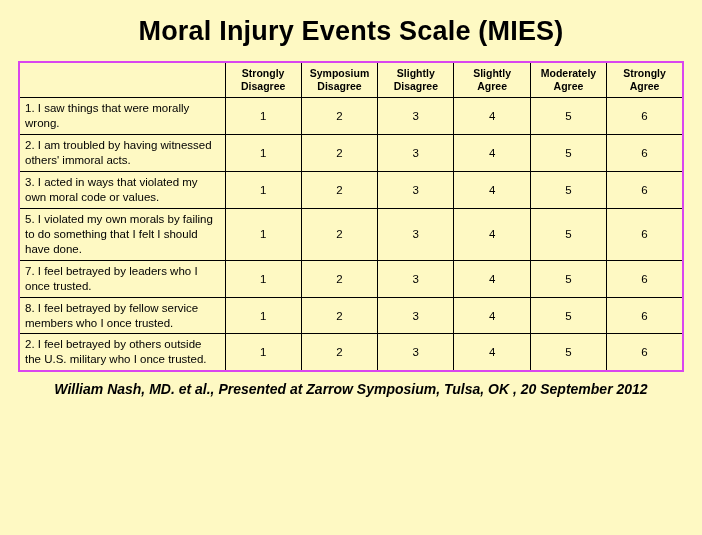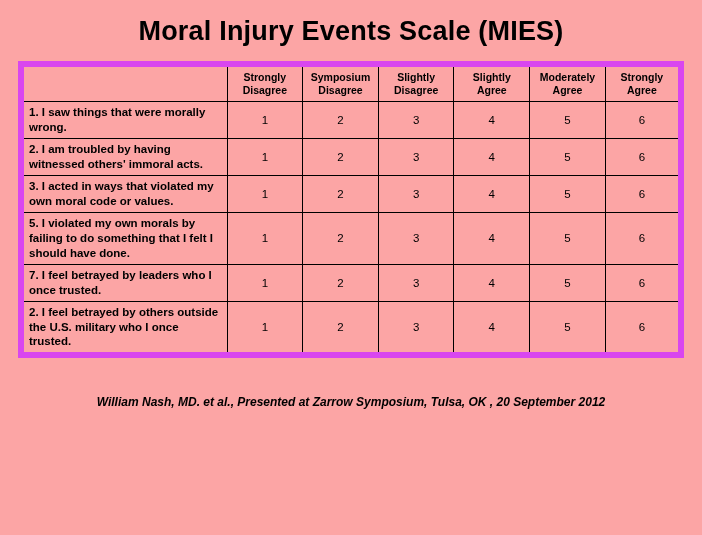--- a/index.html
+++ b/index.html
@@ -13,7 +13,7 @@
   .slide {
     width: 702px;
     height: 535px;
-    background: #fca5a5;
+    background: #fef9c3;
     position: relative;
     overflow: hidden;
   }

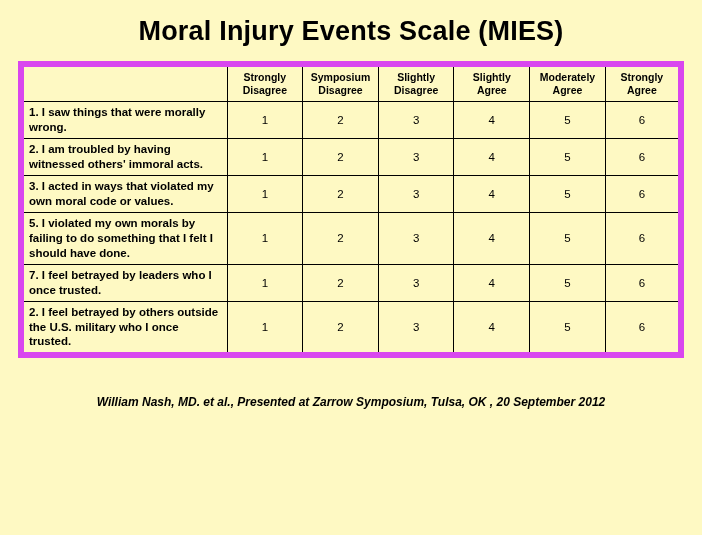--- a/index.html
+++ b/index.html
@@ -31,7 +31,7 @@
   table.mies {
     width: 100%;
     border-collapse: collapse;
-    border: 6px solid #d946ef;
+    border: 2px solid #d946ef;
     table-layout: fixed;
   }
   table.mies th, table.mies td {

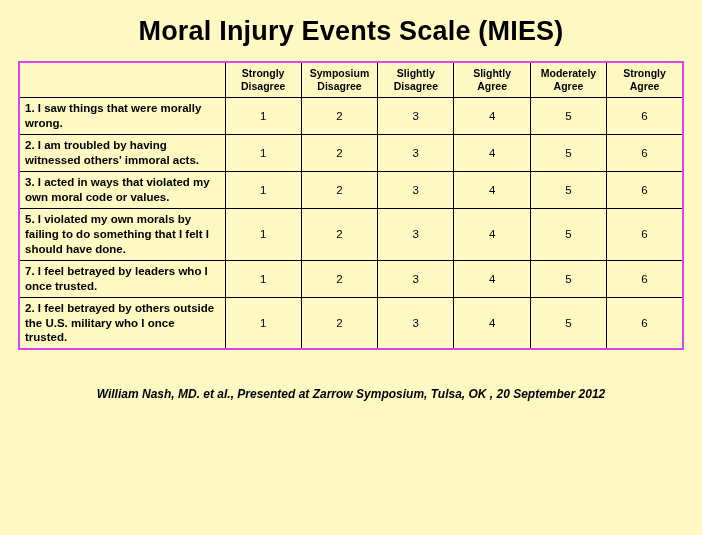--- a/index.html
+++ b/index.html
@@ -51,7 +51,7 @@
   }
   td.label-cell {
     font-size: 11.5px;
-    font-weight: bold;
+    font-weight: normal;
     text-align: left;
     padding: 3px 5px;
     line-height: 1.3;

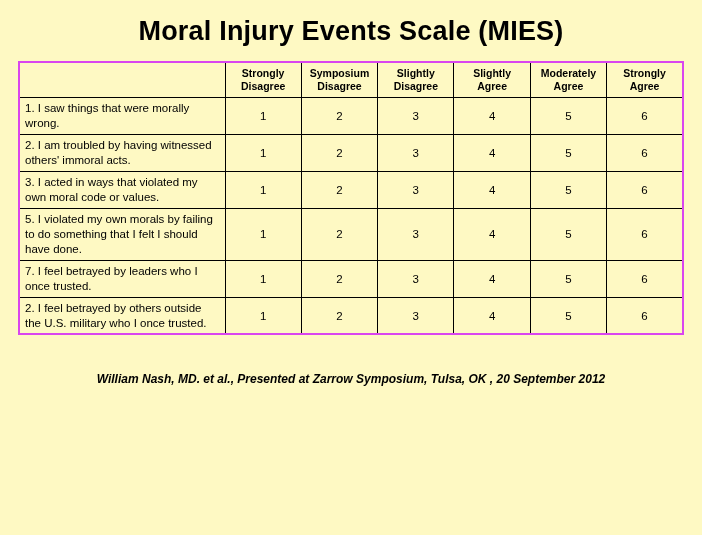--- a/index.html
+++ b/index.html
@@ -140,6 +140,15 @@
             <td class="value-cell">6</td>
           </tr>
           <tr>
+            <td class="label-cell">8.  I feel betrayed by fellow service members who I once trusted.</td>
+            <td class="value-cell">1</td>
+            <td class="value-cell">2</td>
+            <td class="value-cell">3</td>
+            <td class="value-cell">4</td>
+            <td class="value-cell">5</td>
+            <td class="value-cell">6</td>
+          </tr>
+          <tr>
             <td class="label-cell">2.  I feel betrayed by others outside the U.S. military who I once trusted.</td>
             <td class="value-cell">1</td>
             <td class="value-cell">2</td>

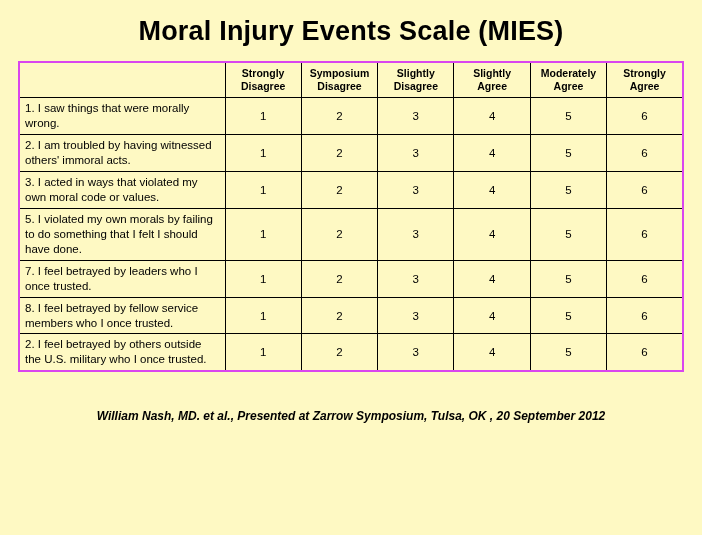--- a/index.html
+++ b/index.html
@@ -65,11 +65,10 @@
   tbody tr { height: 36px; }
   .slide-footer {
     text-align: center;
-    font-size: 12px;
+    font-size: 14px;
     font-weight: bold;
     font-style: italic;
     padding-top: 9px;
-    margin-top: 28px;
   }
 </style>
 </head>

